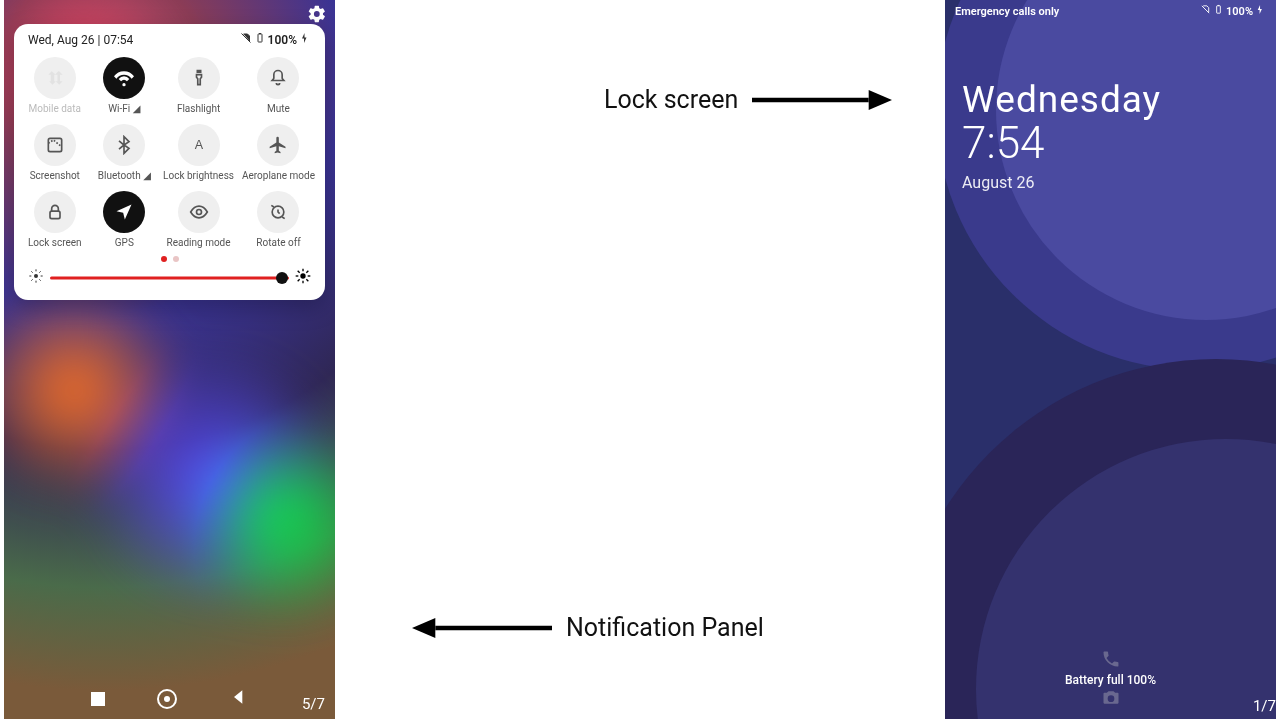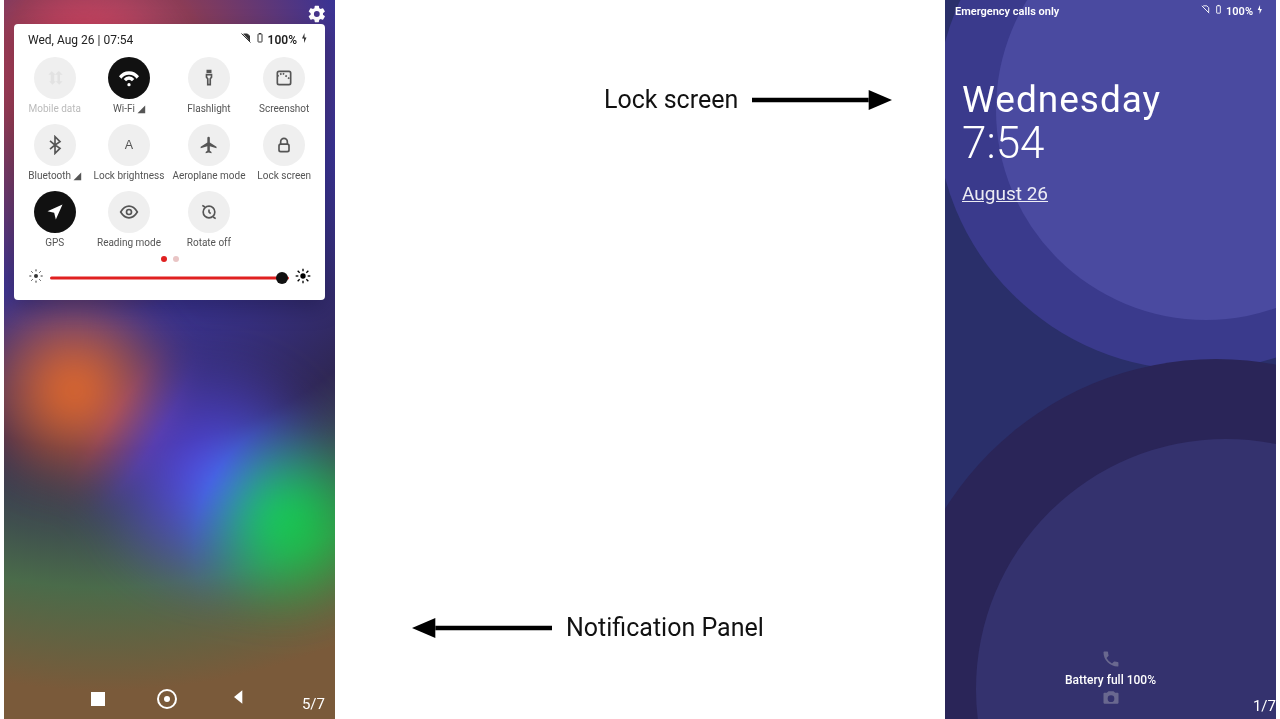--- a/index.html
+++ b/index.html
@@ -16,7 +16,7 @@
   .gear-btn { position:absolute; top:4px; right:6px; color:#fff; width:24px; height:24px; display:flex; align-items:center; justify-content:center; cursor:pointer; }
   .gear-btn svg { width:20px; height:20px; fill:#fff; }
 
-  .panel { position:absolute; left:10px; right:10px; top:24px; background:#fff; border-radius:4px; padding:8px 10px 10px; box-shadow:0 8px 22px rgba(0,0,0,.25); }
+  .panel { position:absolute; left:10px; right:10px; top:24px; background:#fff; border-radius:14px; padding:8px 10px 10px; box-shadow:0 8px 22px rgba(0,0,0,.25); }
   .panel-header { display:flex; justify-content:space-between; align-items:center; font-size:12px; color:#222; padding:0 4px 4px; }
   .header-right { display:flex; align-items:center; gap:2px; font-size:12px; font-weight:600; }
   .header-right svg { width:12px; height:12px; }

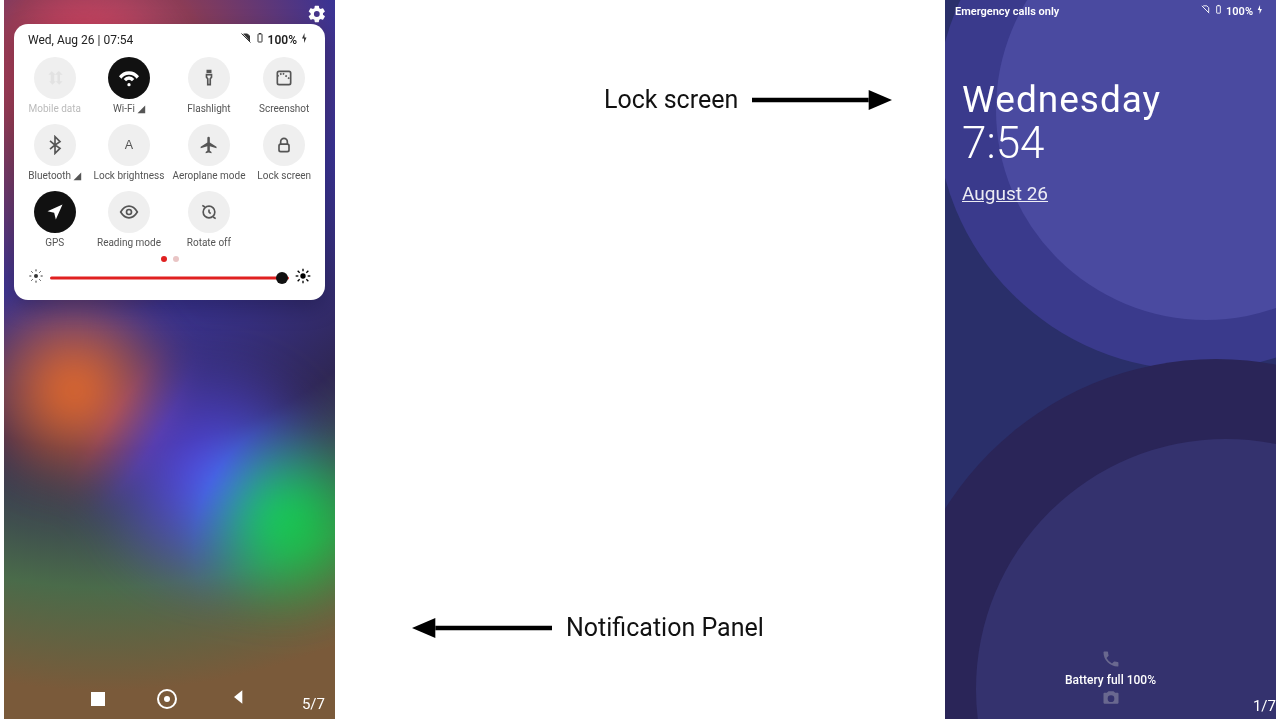--- a/index.html
+++ b/index.html
@@ -147,6 +147,15 @@
             </div>
           <div class="qs-label">Flashlight</div>
         </div>
+        <div class="qs-tile">
+          <div class="qs-circle">
+              <svg viewBox="0 0 24 24" fill="none" stroke="currentColor" stroke-width="2">
+                <path d="M12 3a5 5 0 0 0-5 5v4a2 2 0 0 1-.6 1.4L5 15h14l-1.4-1.6A2 2 0 0 1 17 12V8a5 5 0 0 0-5-5z"></path>
+                <path d="M10 18a2 2 0 0 0 4 0"></path>
+              </svg>
+            </div>
+          <div class="qs-label">Mute</div>
+        </div>
 
         <div class="qs-tile">
           <div class="qs-circle">

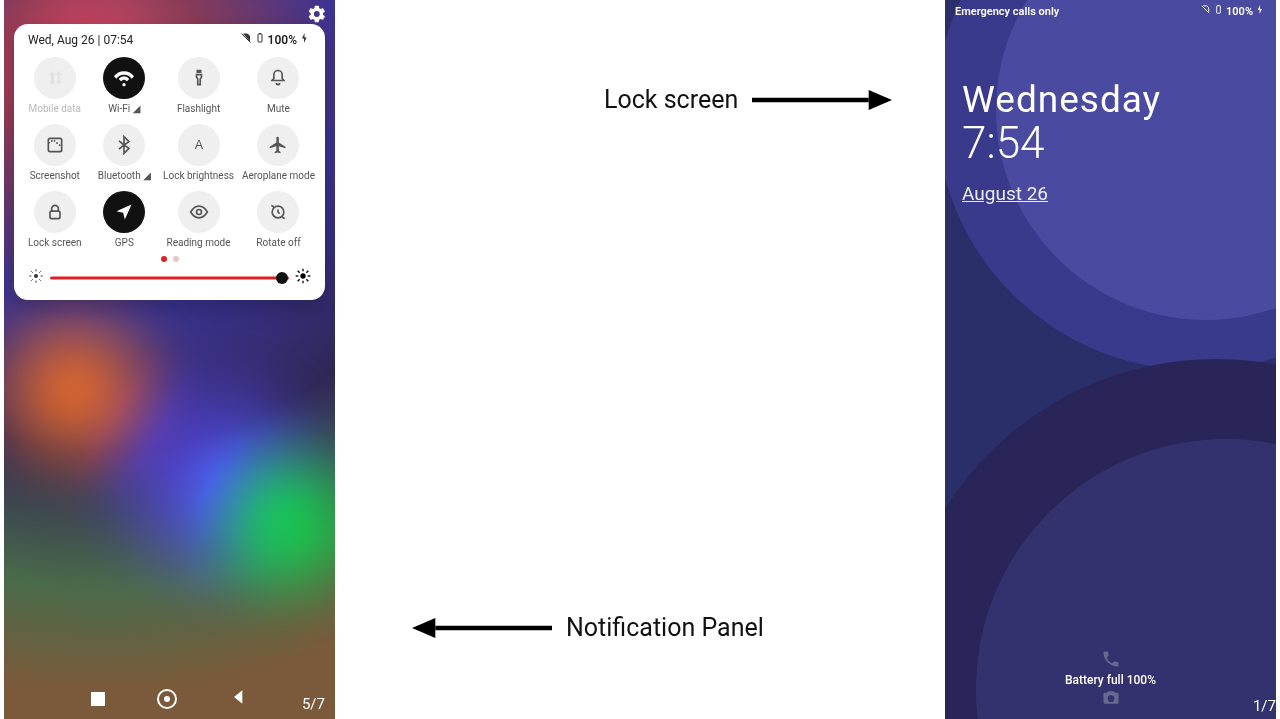--- a/index.html
+++ b/index.html
@@ -64,7 +64,7 @@
   .clock-block { position:absolute; left:17px; top:78px; color:#fff; }
   .clock-day { font-size:37px; font-weight:400; letter-spacing:1px; }
   .clock-time { font-size:44px; font-weight:300; margin-top:-4px; }
-  .clock-date { font-size:19px; margin-top:13px; opacity:.9;text-decoration:underline; }
+  .clock-date { font-size:16px; margin-top:4px; opacity:.9; }
 
   .bottom-right { position:absolute; left:0; right:0; bottom:8px; display:flex; justify-content:space-between; align-items:center; padding:0 10px; color:#ddd;flex-direction:column; }
   .bottom-right .phone-icon { opacity:.35; }

